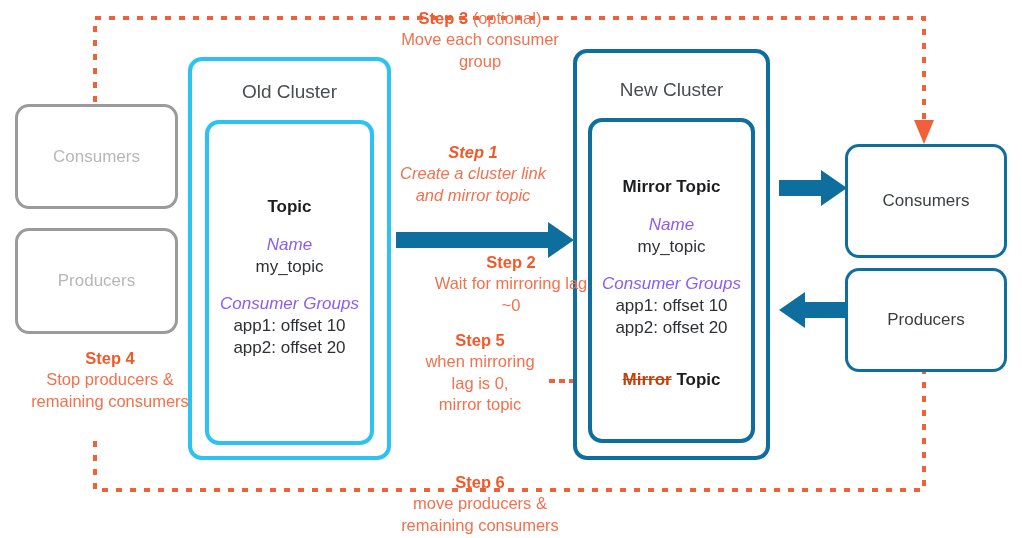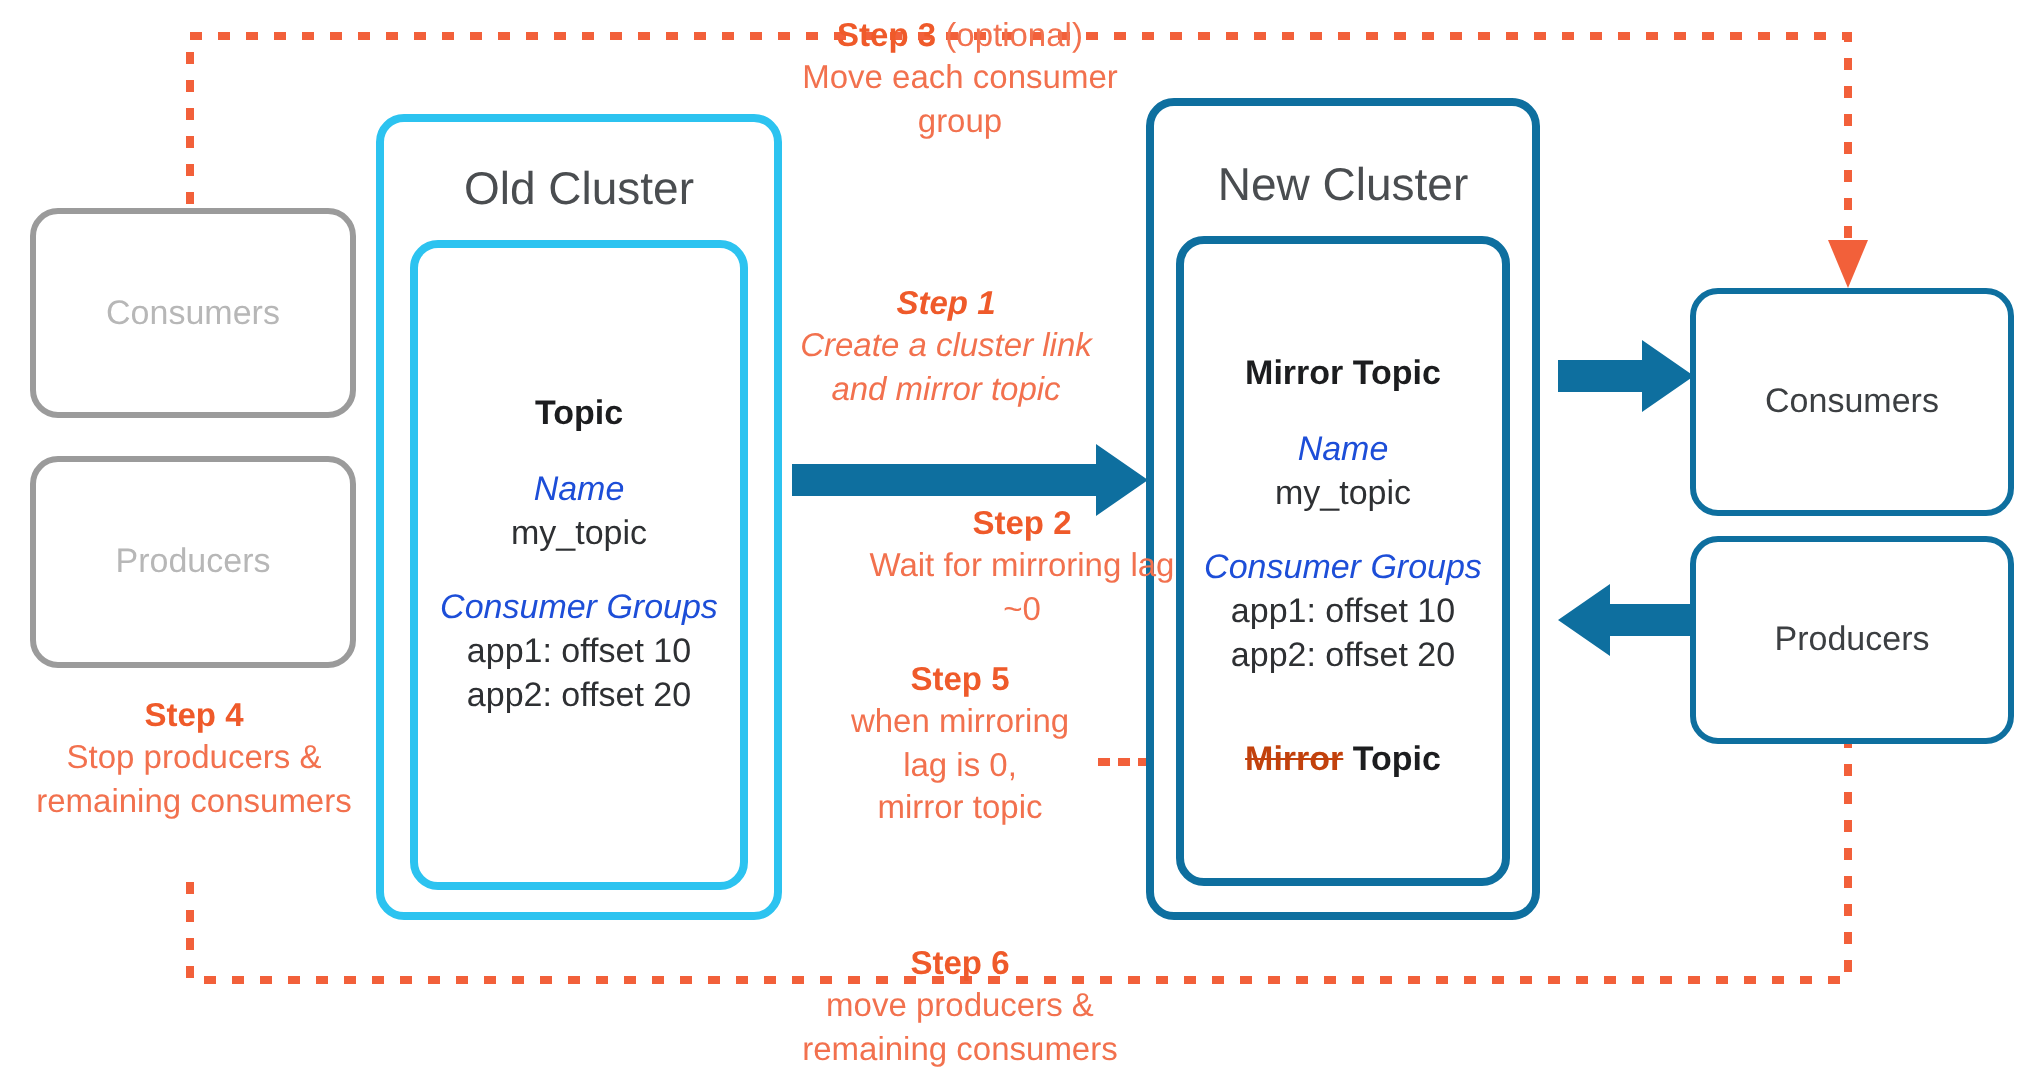--- a/index.html
+++ b/index.html
@@ -25,7 +25,7 @@
   .blue-outer{border:4px solid #0e6f9f;}
   .blue-inner{border:4px solid #0e6f9f;}
 
-  .cluster-title{position:absolute;width:100%;text-align:center;font-size:23px;color:#4a4d50;}
+  .cluster-title{position:absolute;width:100%;text-align:center;font-size:19px;color:#4a4d50;}
 
   .topic-body{position:absolute;left:0;width:100%;text-align:center;line-height:1.28;}
   .topic-head{font-size:17px;font-weight:bold;color:#1c1d1f;}

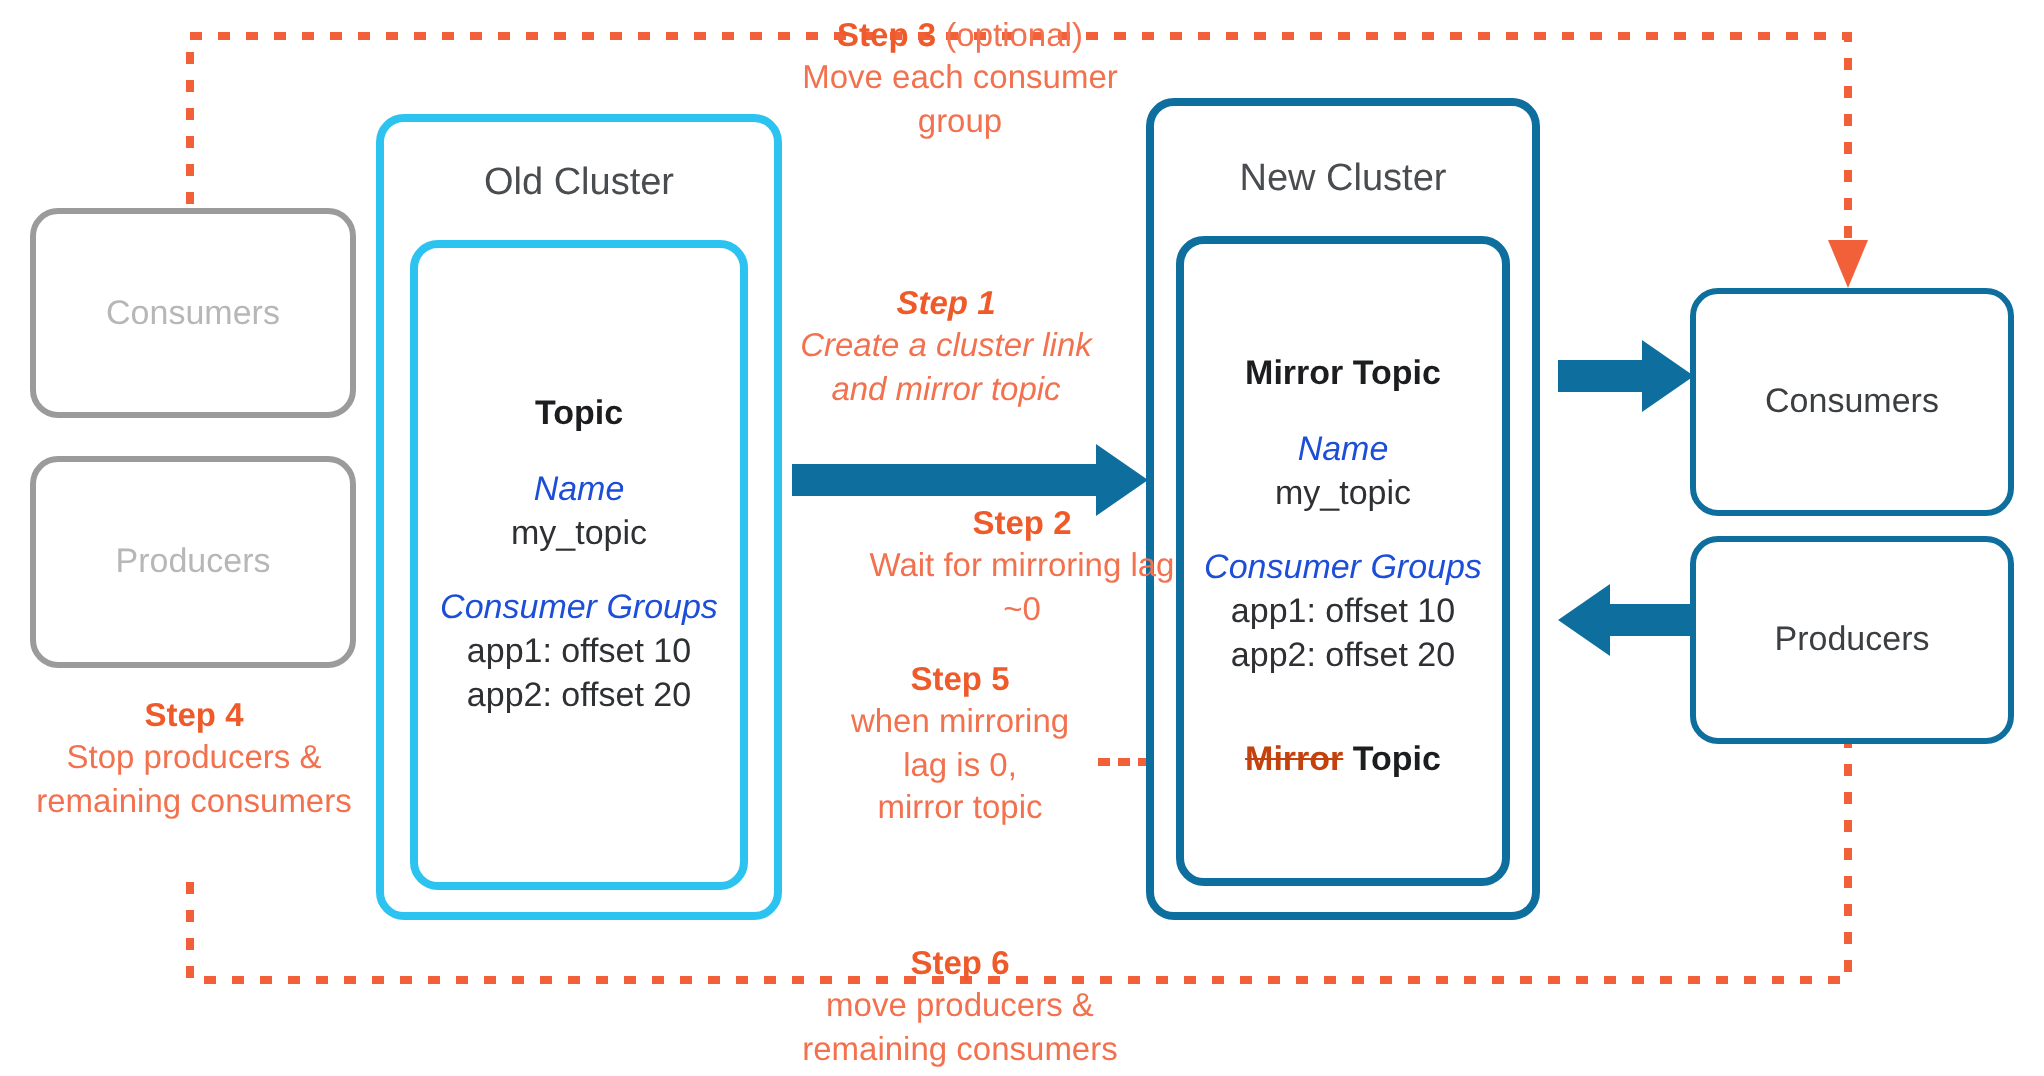--- a/index.html
+++ b/index.html
@@ -29,7 +29,7 @@
 
   .topic-body{position:absolute;left:0;width:100%;text-align:center;line-height:1.28;}
   .topic-head{font-size:17px;font-weight:bold;color:#1c1d1f;}
-  .ital{font-style:italic;font-size:17px;color:#1d4ed8;}
+  .ital{font-style:italic;font-size:17px;color:#8b5cf6;}
   .plain{font-size:17px;color:#2e3033;}
   .sp{height:16px;}
 

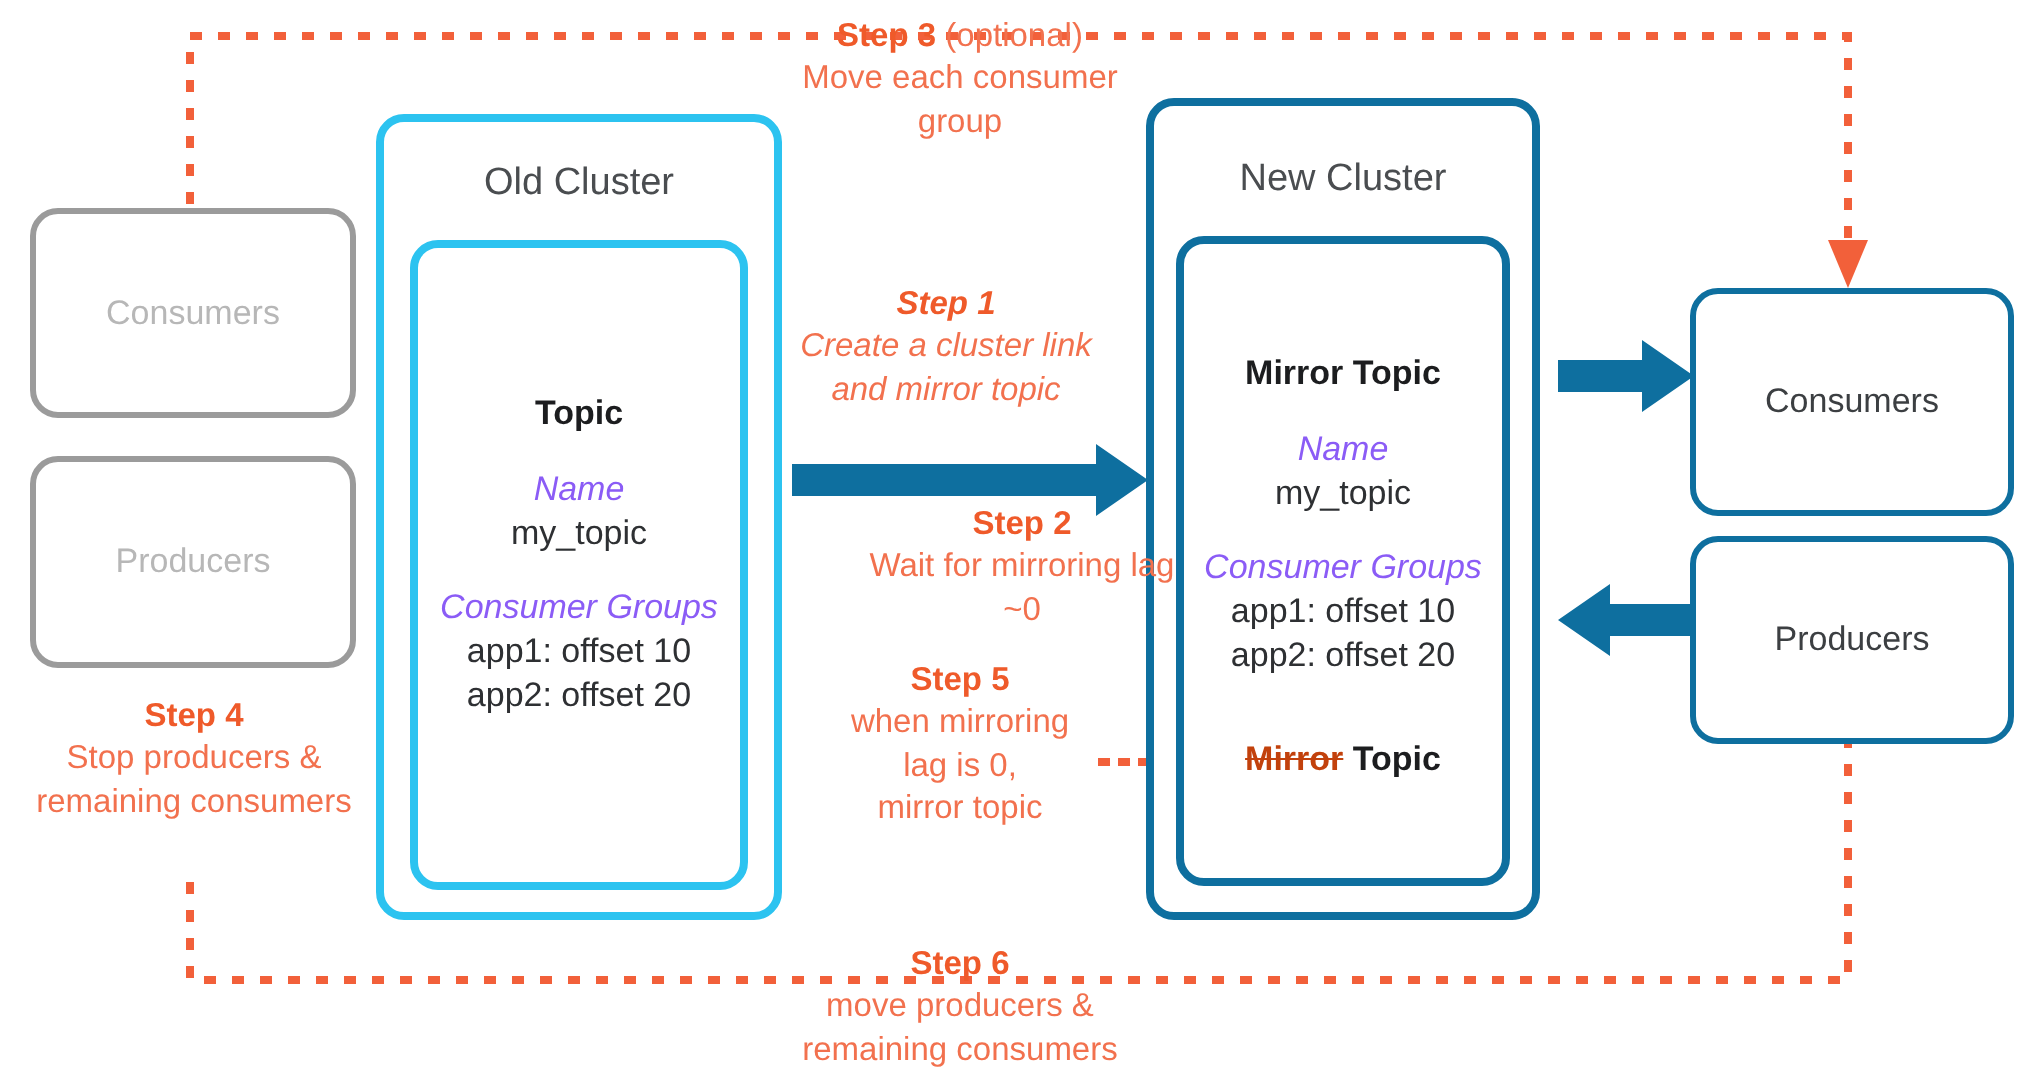--- a/index.html
+++ b/index.html
@@ -158,7 +158,7 @@
     <div>mirror topic</div>
   </div>
 
-  <div class="step" style="left:5px;top:348px;width:184px;">
+  <div class="step" style="left:18px;top:348px;width:184px;">
     <div><b>Step 4</b></div>
     <div>Stop producers &amp; remaining consumers</div>
   </div>

